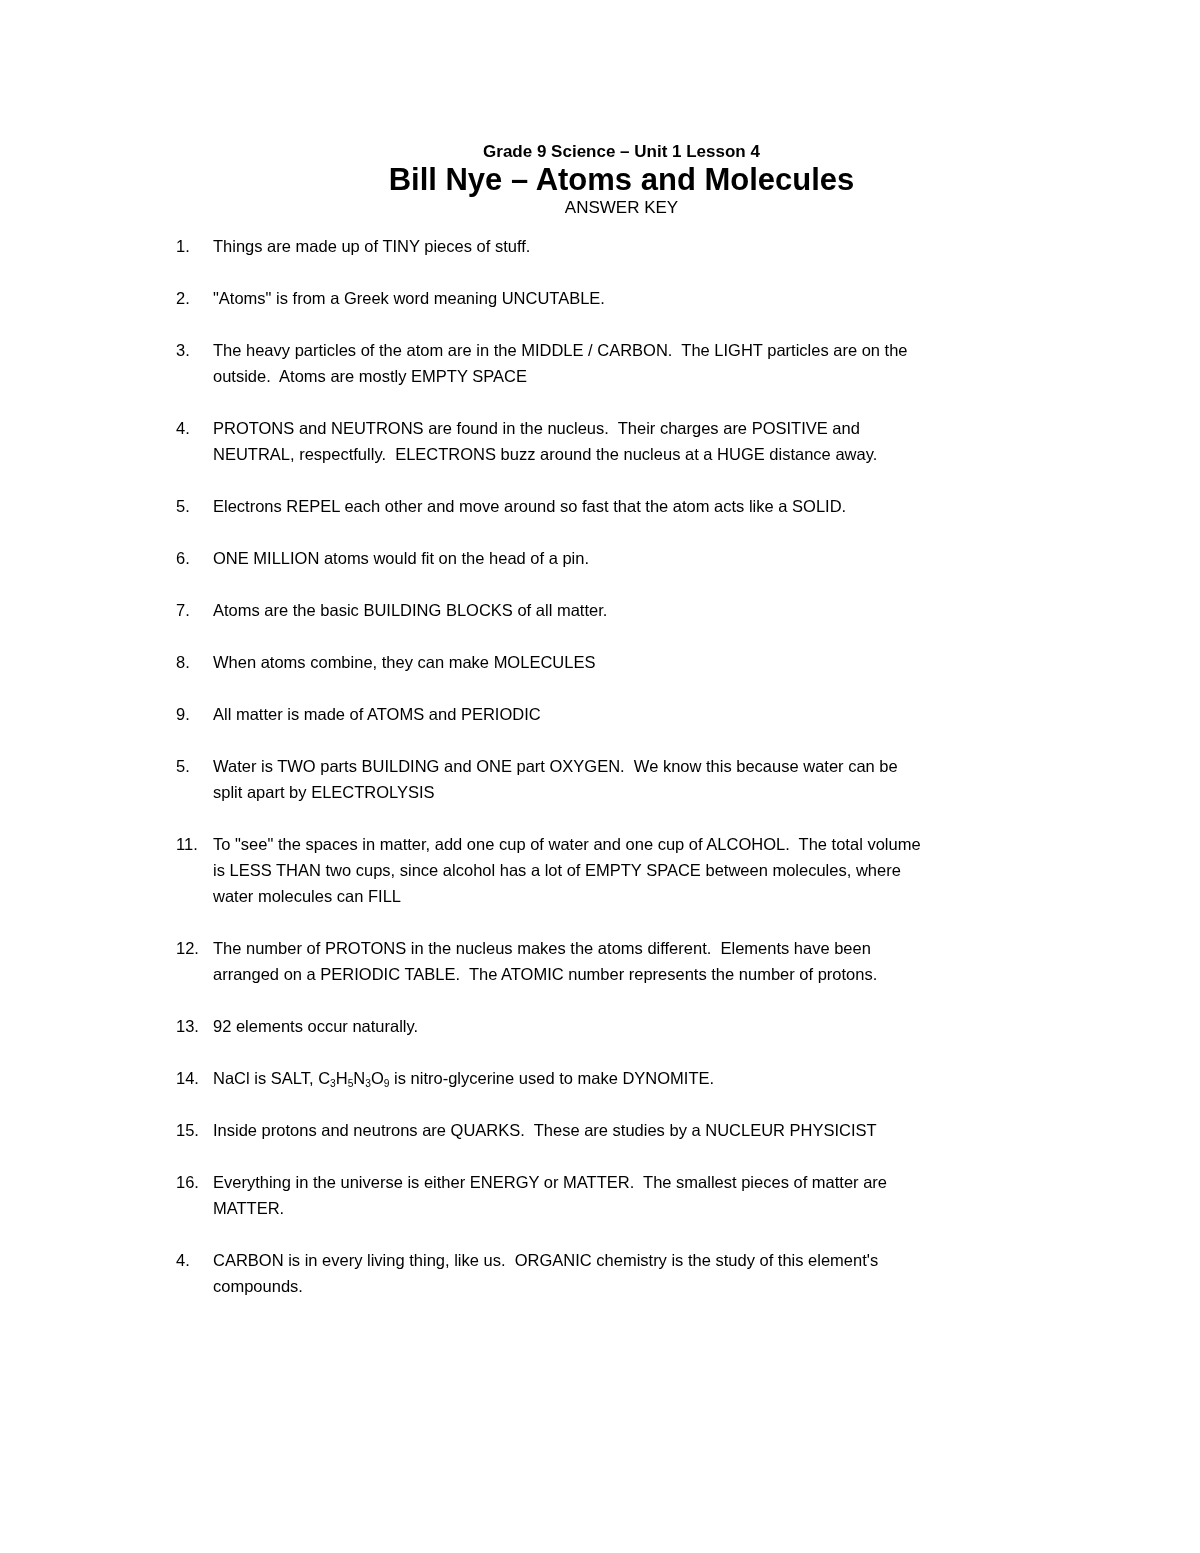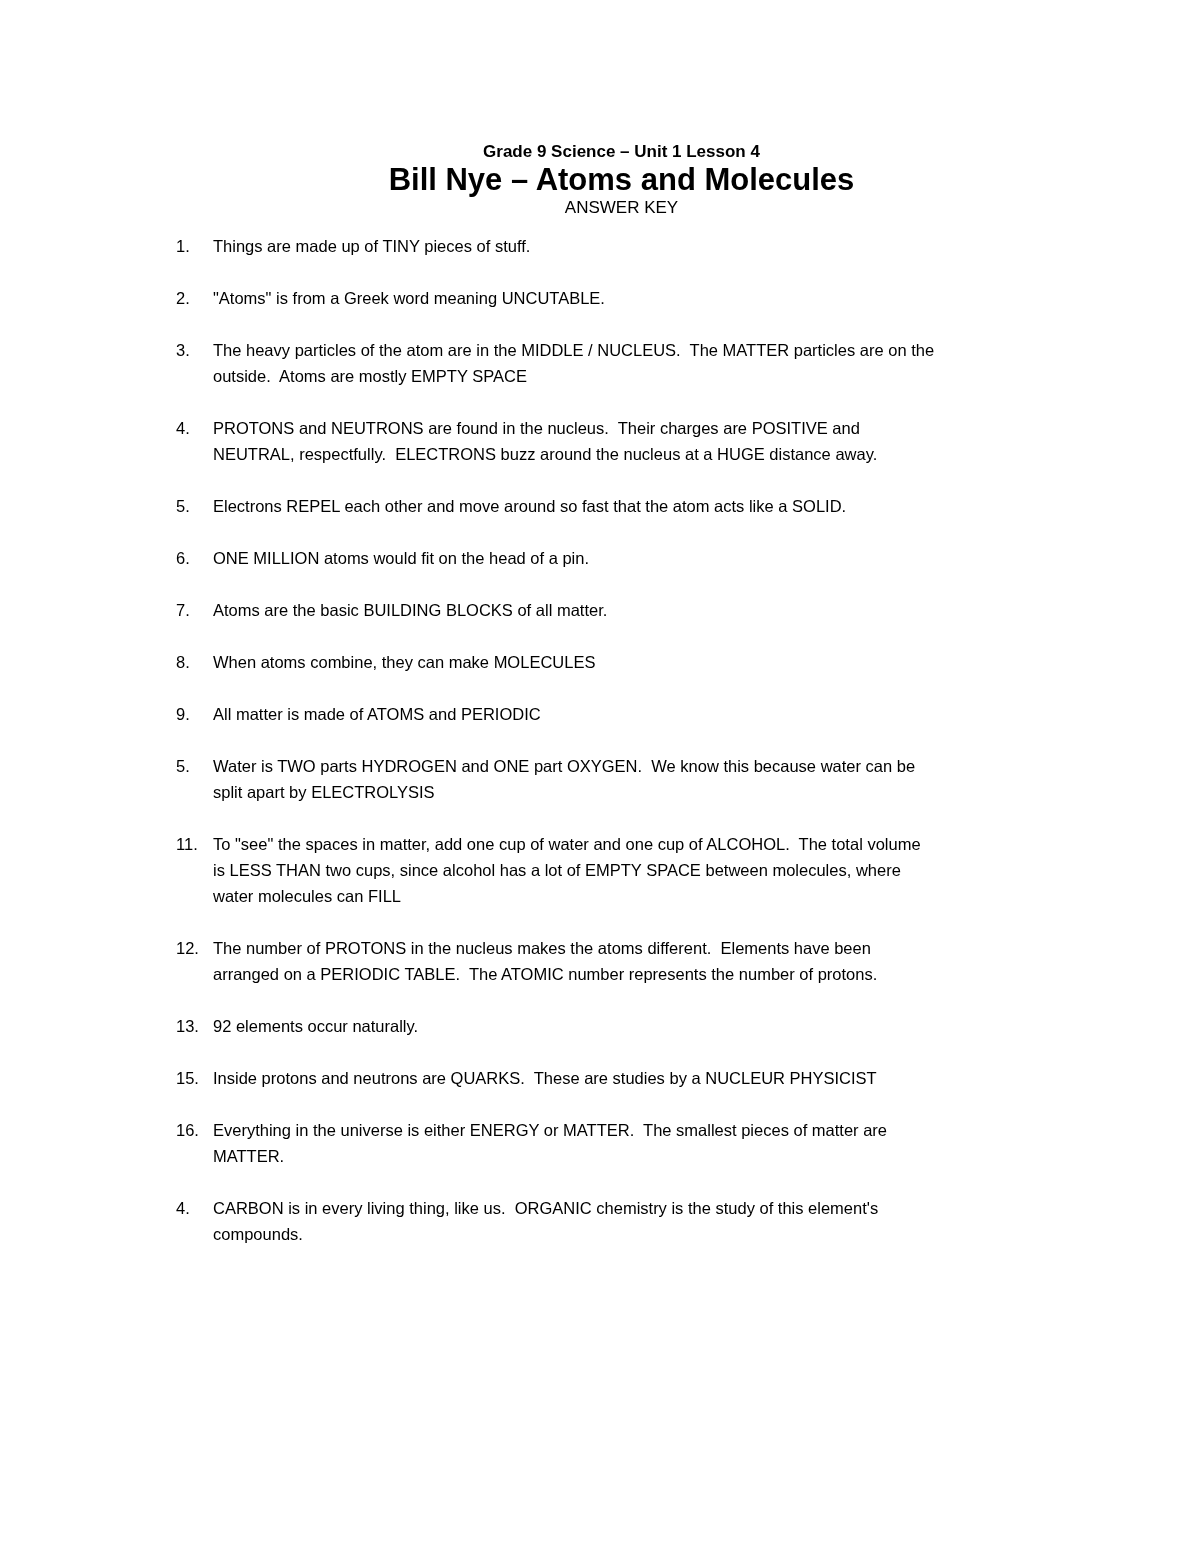--- a/index.html
+++ b/index.html
@@ -85,7 +85,7 @@
       </div>
       <div class="item">
         <span class="num">3.</span>
-        <div class="text"><span>The heavy particles of the atom are in the MIDDLE / NUCLEUS.  The MATTER particles are on the</span><br><span>outside.  Atoms are mostly EMPTY SPACE</span></div>
+        <div class="text"><span>The heavy particles of the atom are in the MIDDLE / CARBON.  The LIGHT particles are on the</span><br><span>outside.  Atoms are mostly EMPTY SPACE</span></div>
       </div>
       <div class="item">
         <span class="num">4.</span>

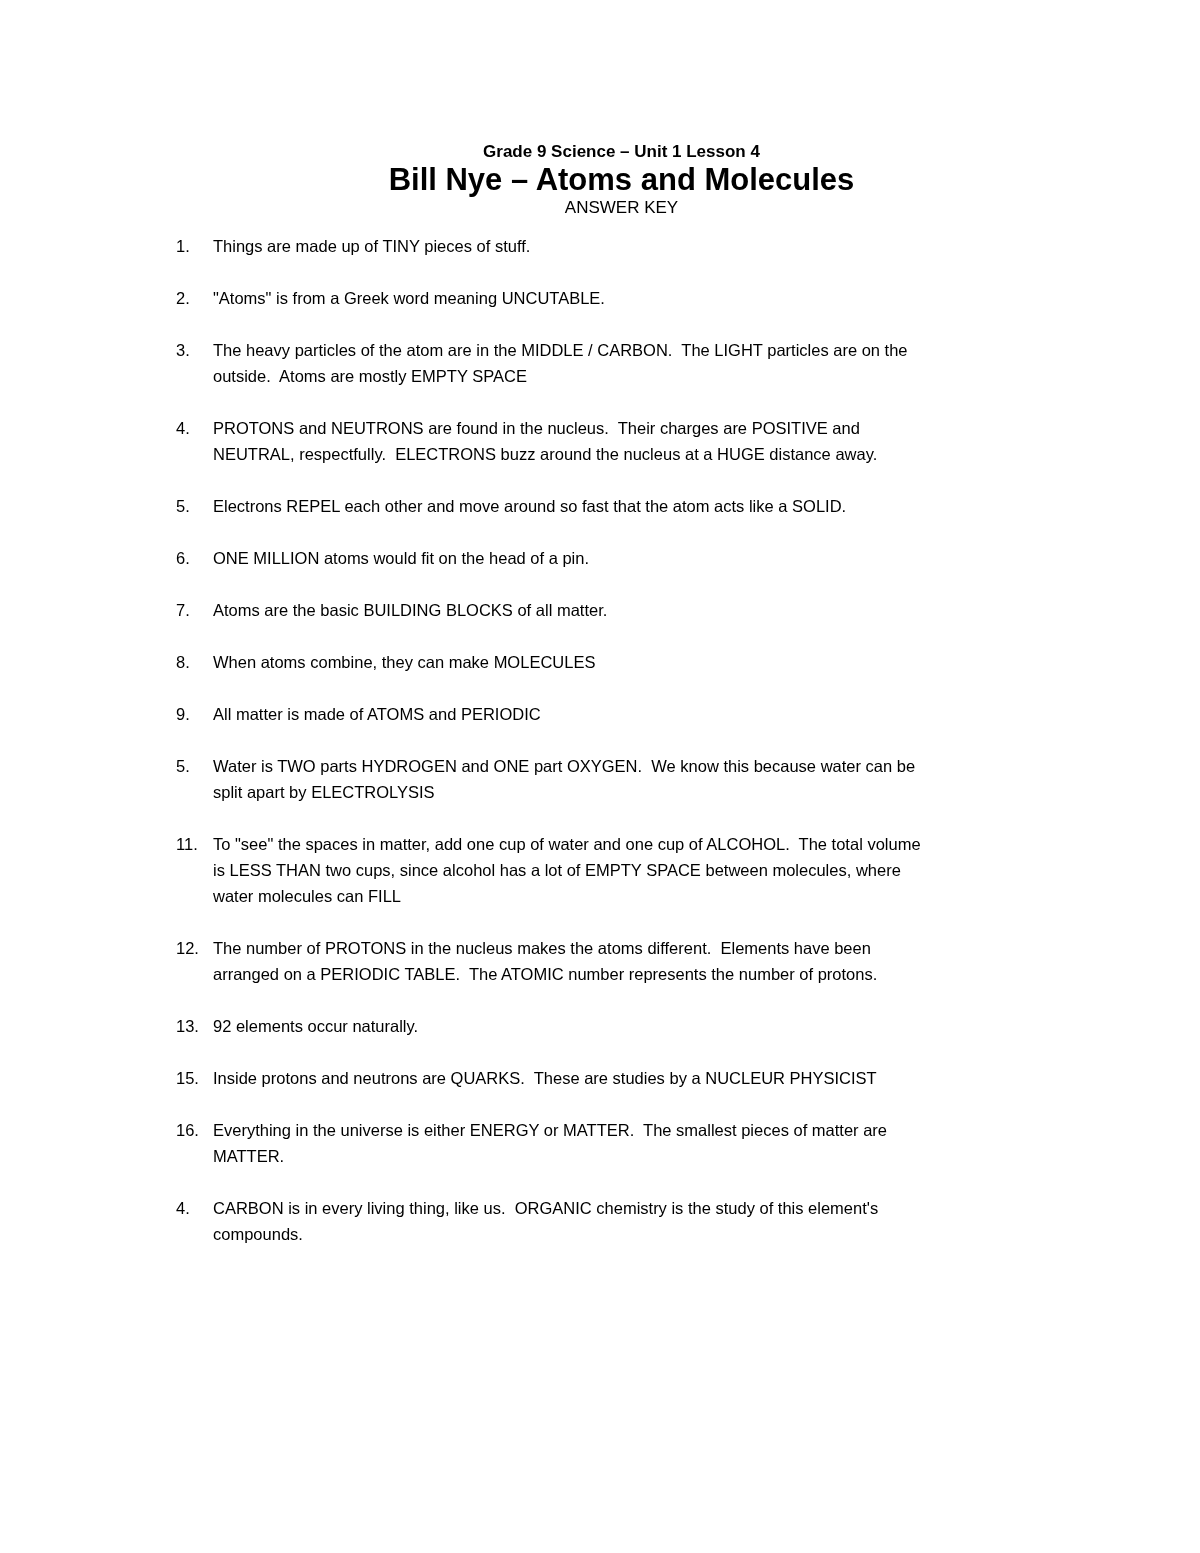--- a/index.html
+++ b/index.html
@@ -113,7 +113,7 @@
       </div>
       <div class="item">
         <span class="num">5.</span>
-        <div class="text"><span>Water is TWO parts HYDROGEN and ONE part OXYGEN.  We know this because water can be</span><br><span>split apart by ELECTROLYSIS</span></div>
+        <div class="text"><span>Water is TWO parts BUILDING and ONE part OXYGEN.  We know this because water can be</span><br><span>split apart by ELECTROLYSIS</span></div>
       </div>
       <div class="item">
         <span class="num">11.</span>

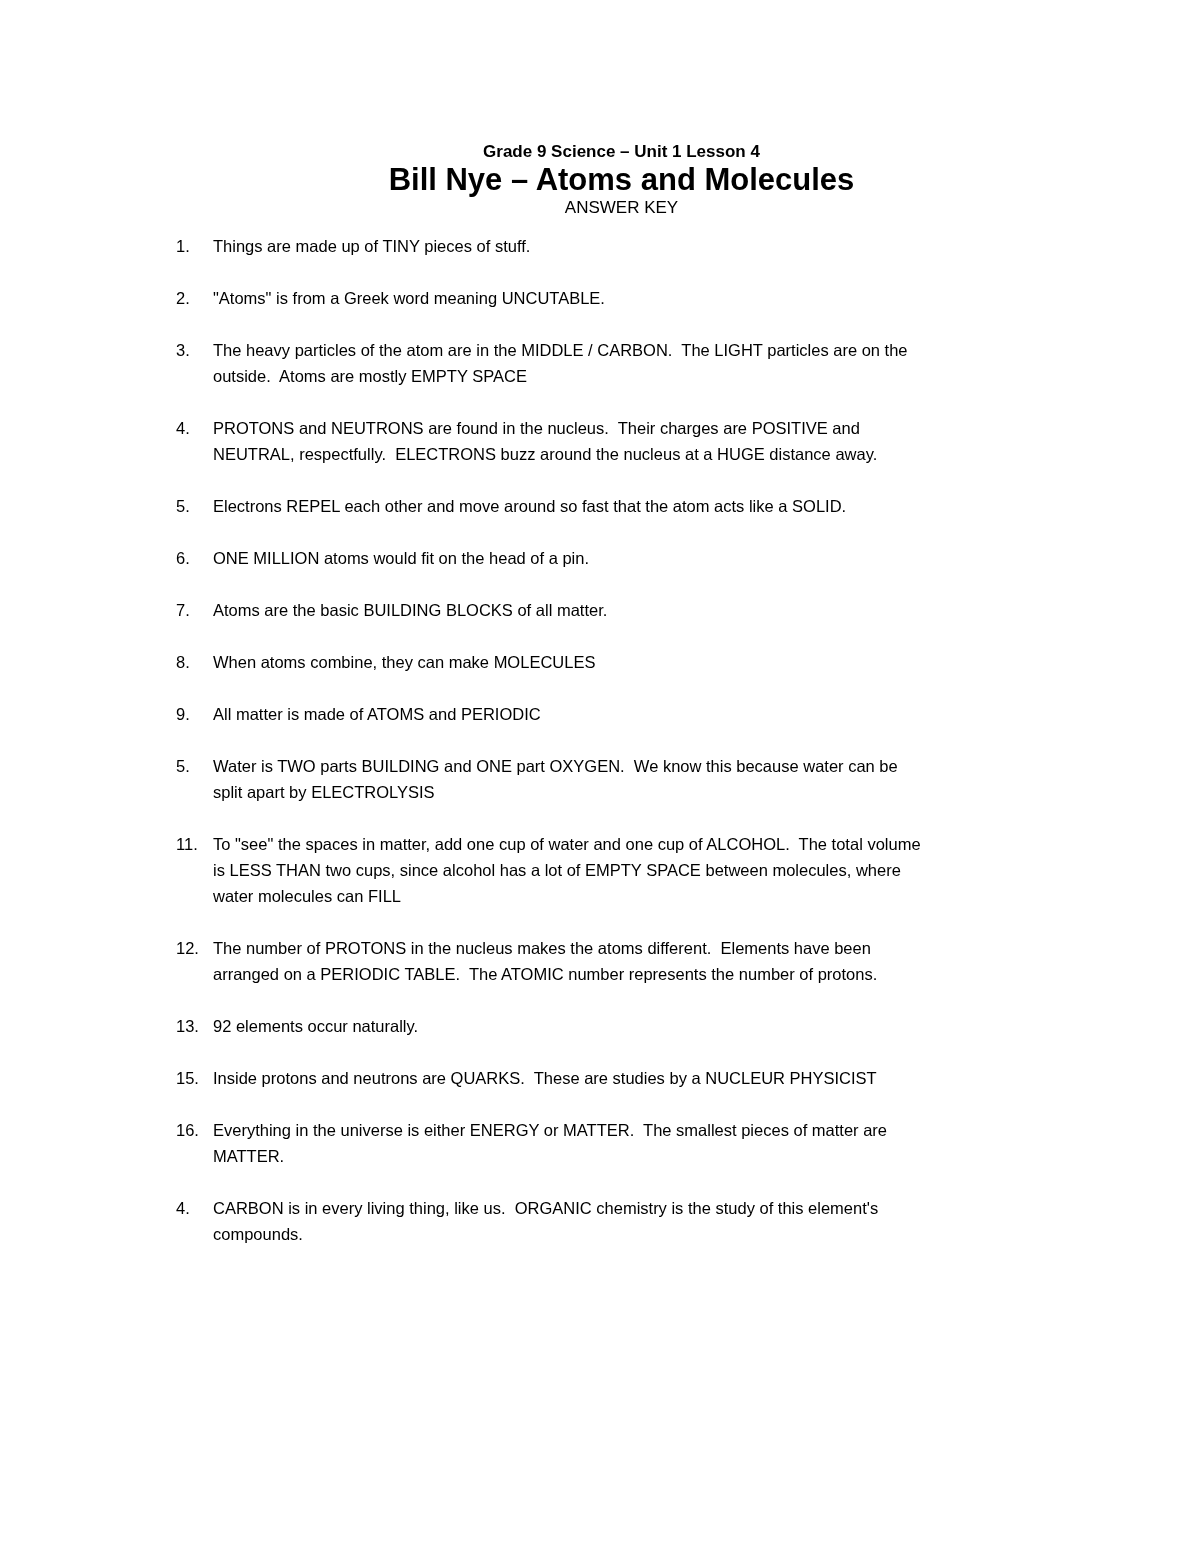--- a/index.html
+++ b/index.html
@@ -128,6 +128,10 @@
         <div class="text"><span>92 elements occur naturally.</span></div>
       </div>
       <div class="item">
+        <span class="num">14.</span>
+        <div class="text"><span>NaCl is SALT, C</span><span class="sub">3</span><span>H</span><span class="sub">5</span><span>N</span><span class="sub">3</span><span>O</span><span class="sub">9</span><span> is nitro-glycerine used to make DYNOMITE.</span></div>
+      </div>
+      <div class="item">
         <span class="num">15.</span>
         <div class="text"><span>Inside protons and neutrons are QUARKS.  These are studies by a NUCLEUR PHYSICIST</span></div>
       </div>

